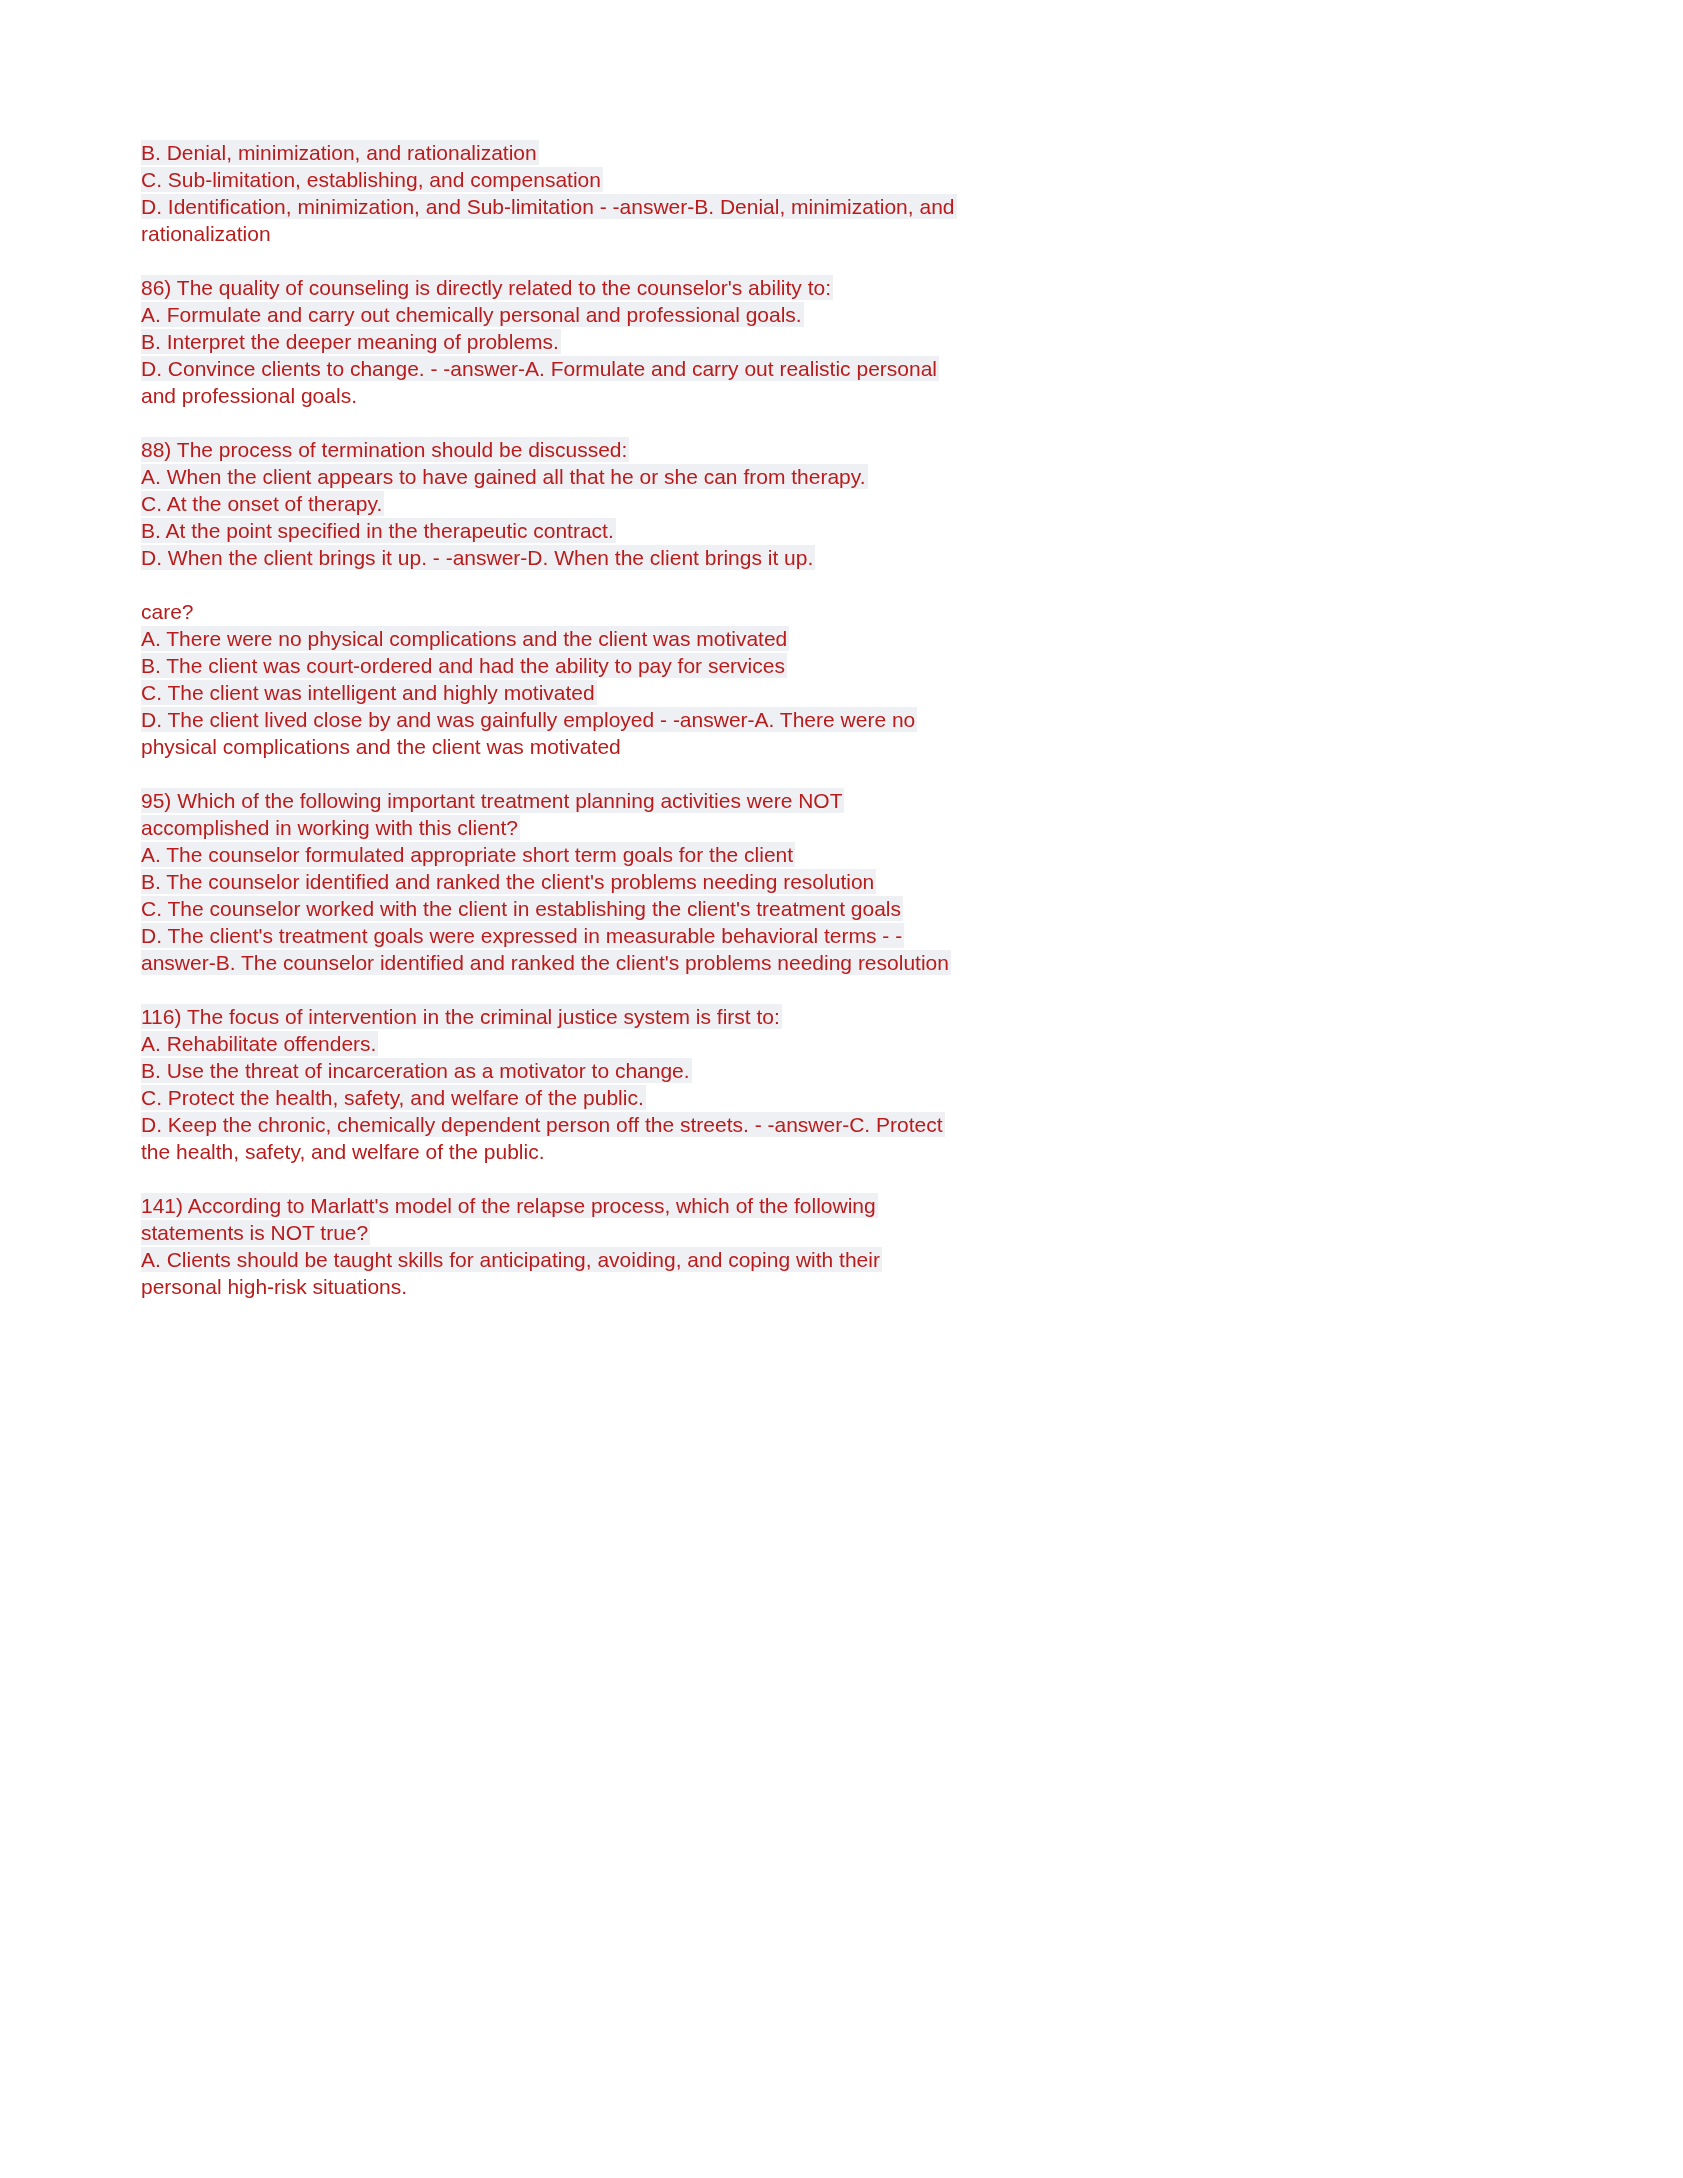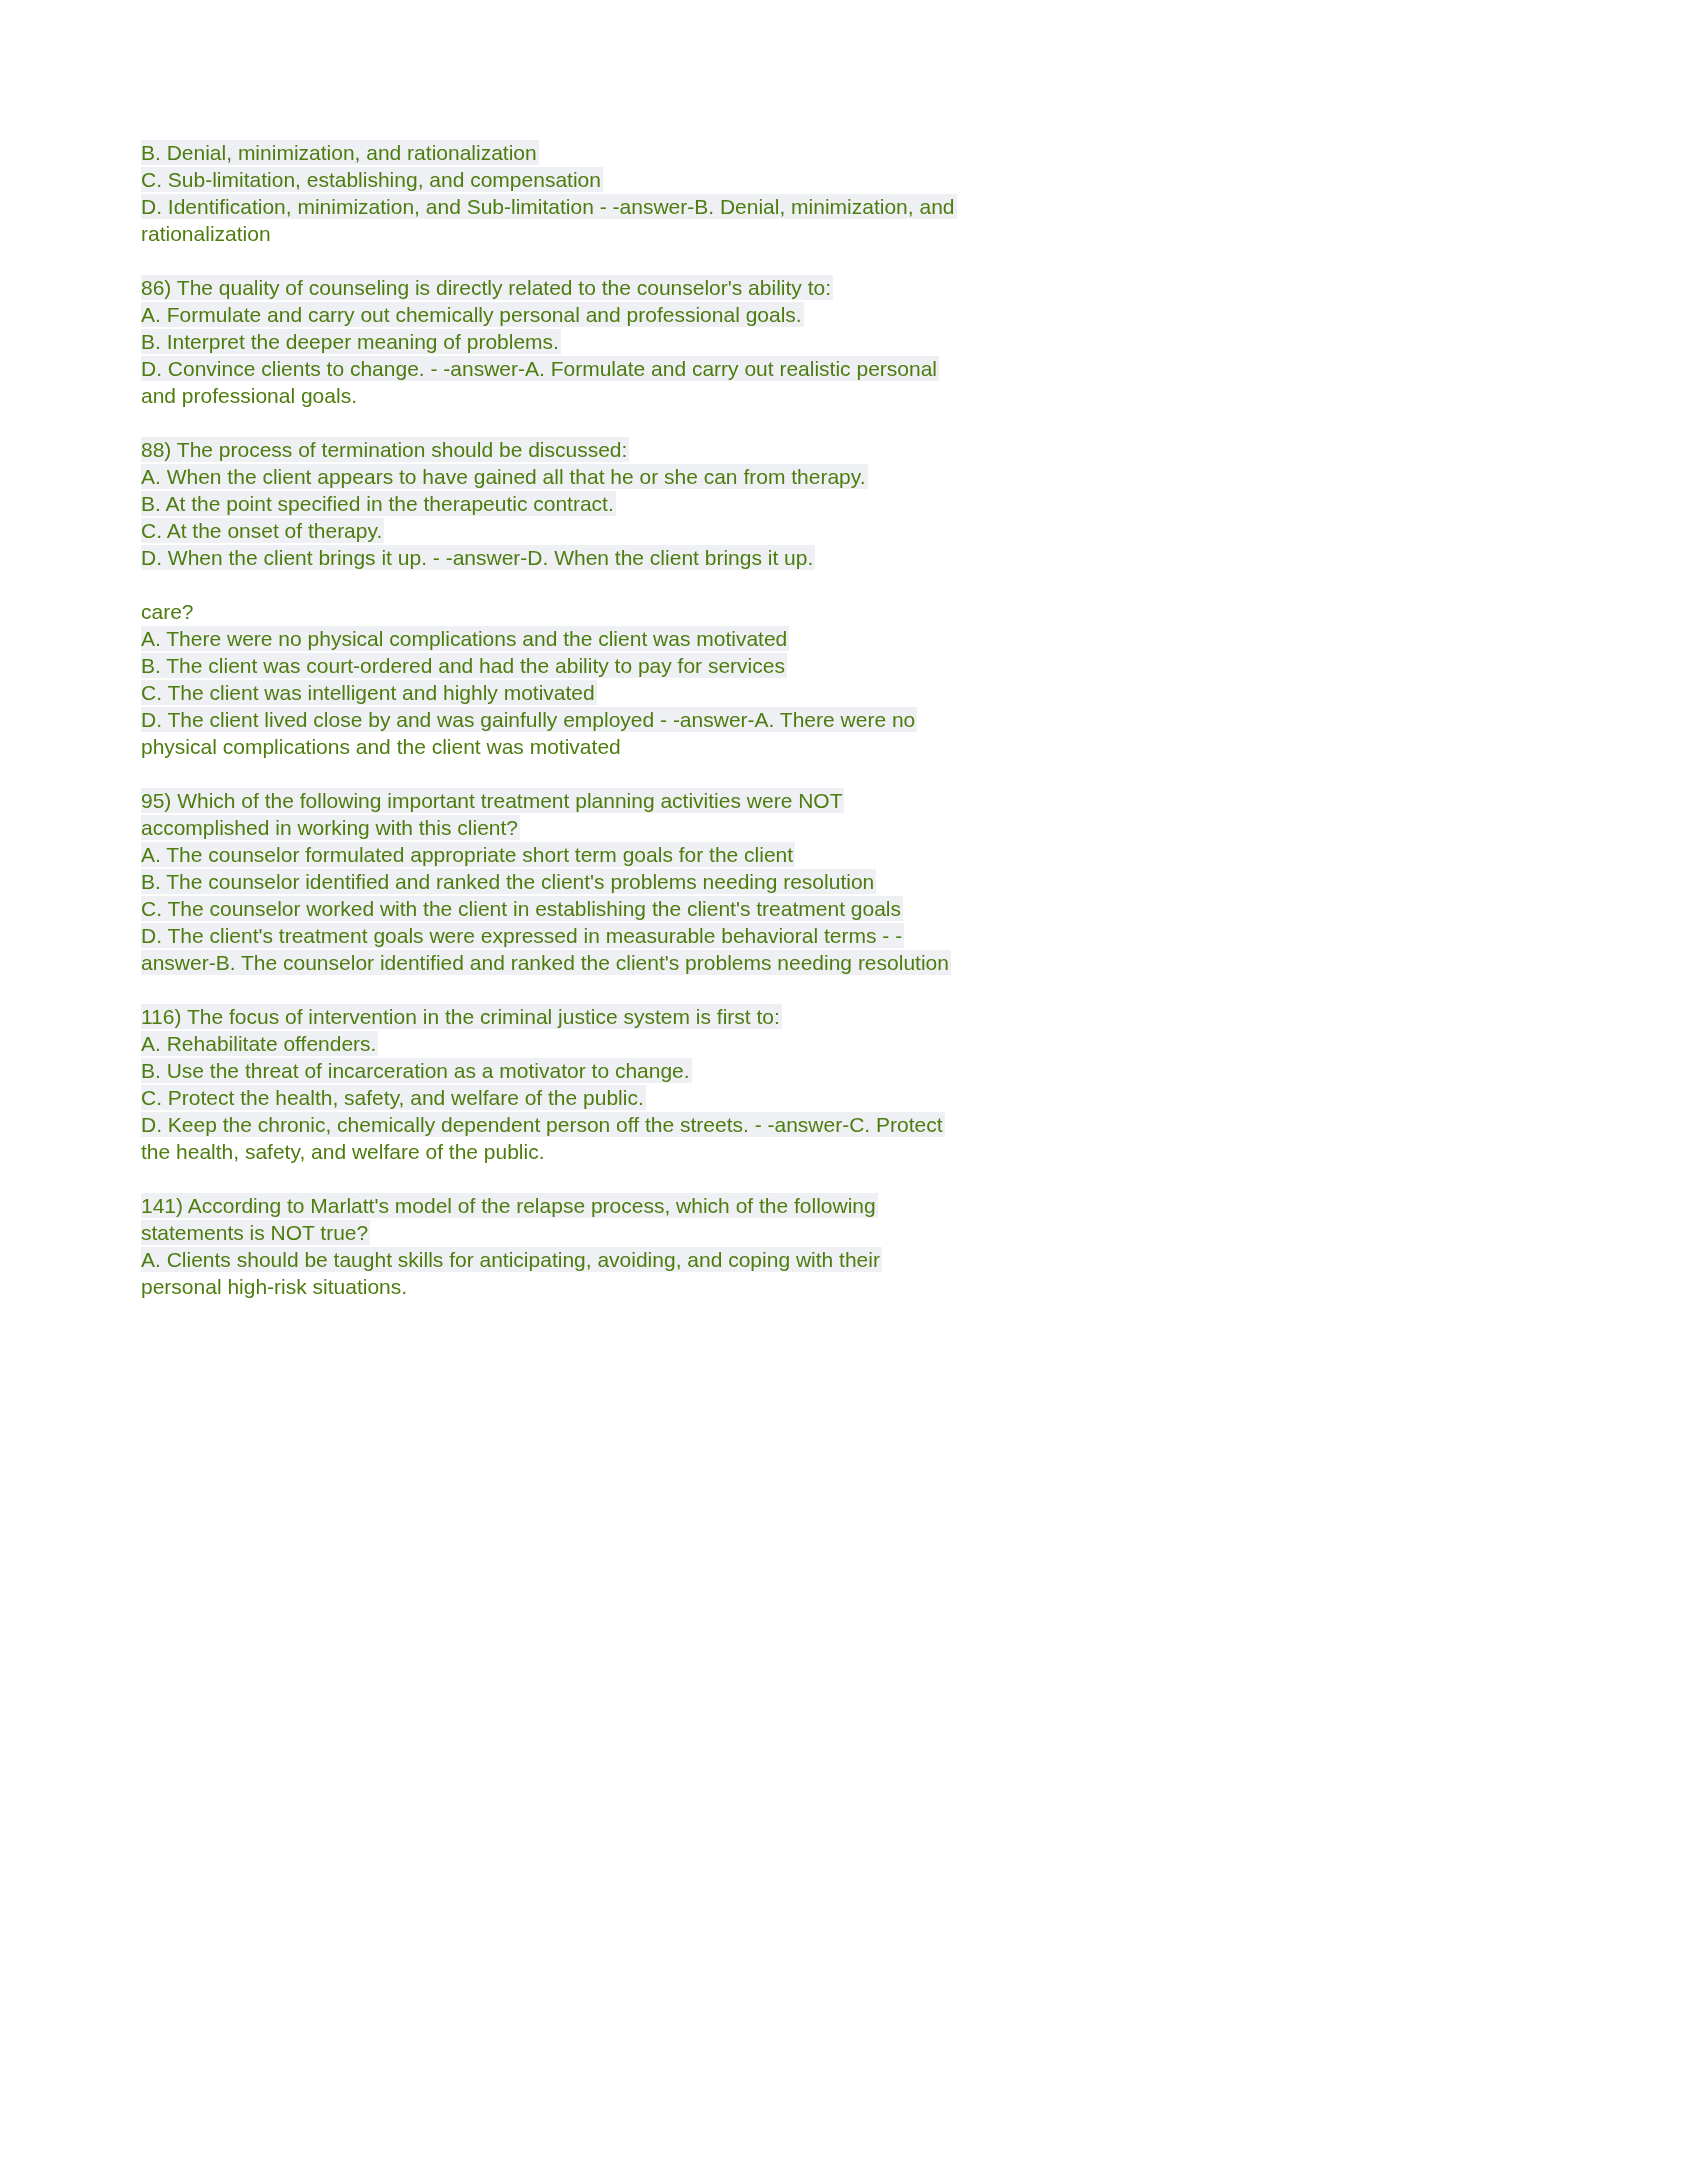--- a/index.html
+++ b/index.html
@@ -16,7 +16,7 @@
     font-family: "Liberation Sans", sans-serif;
     font-size: 21px;
     line-height: 27px;
-    color: #4d7c0f;
+    color: #b91c1c;
   }
   .content {
     position: absolute;

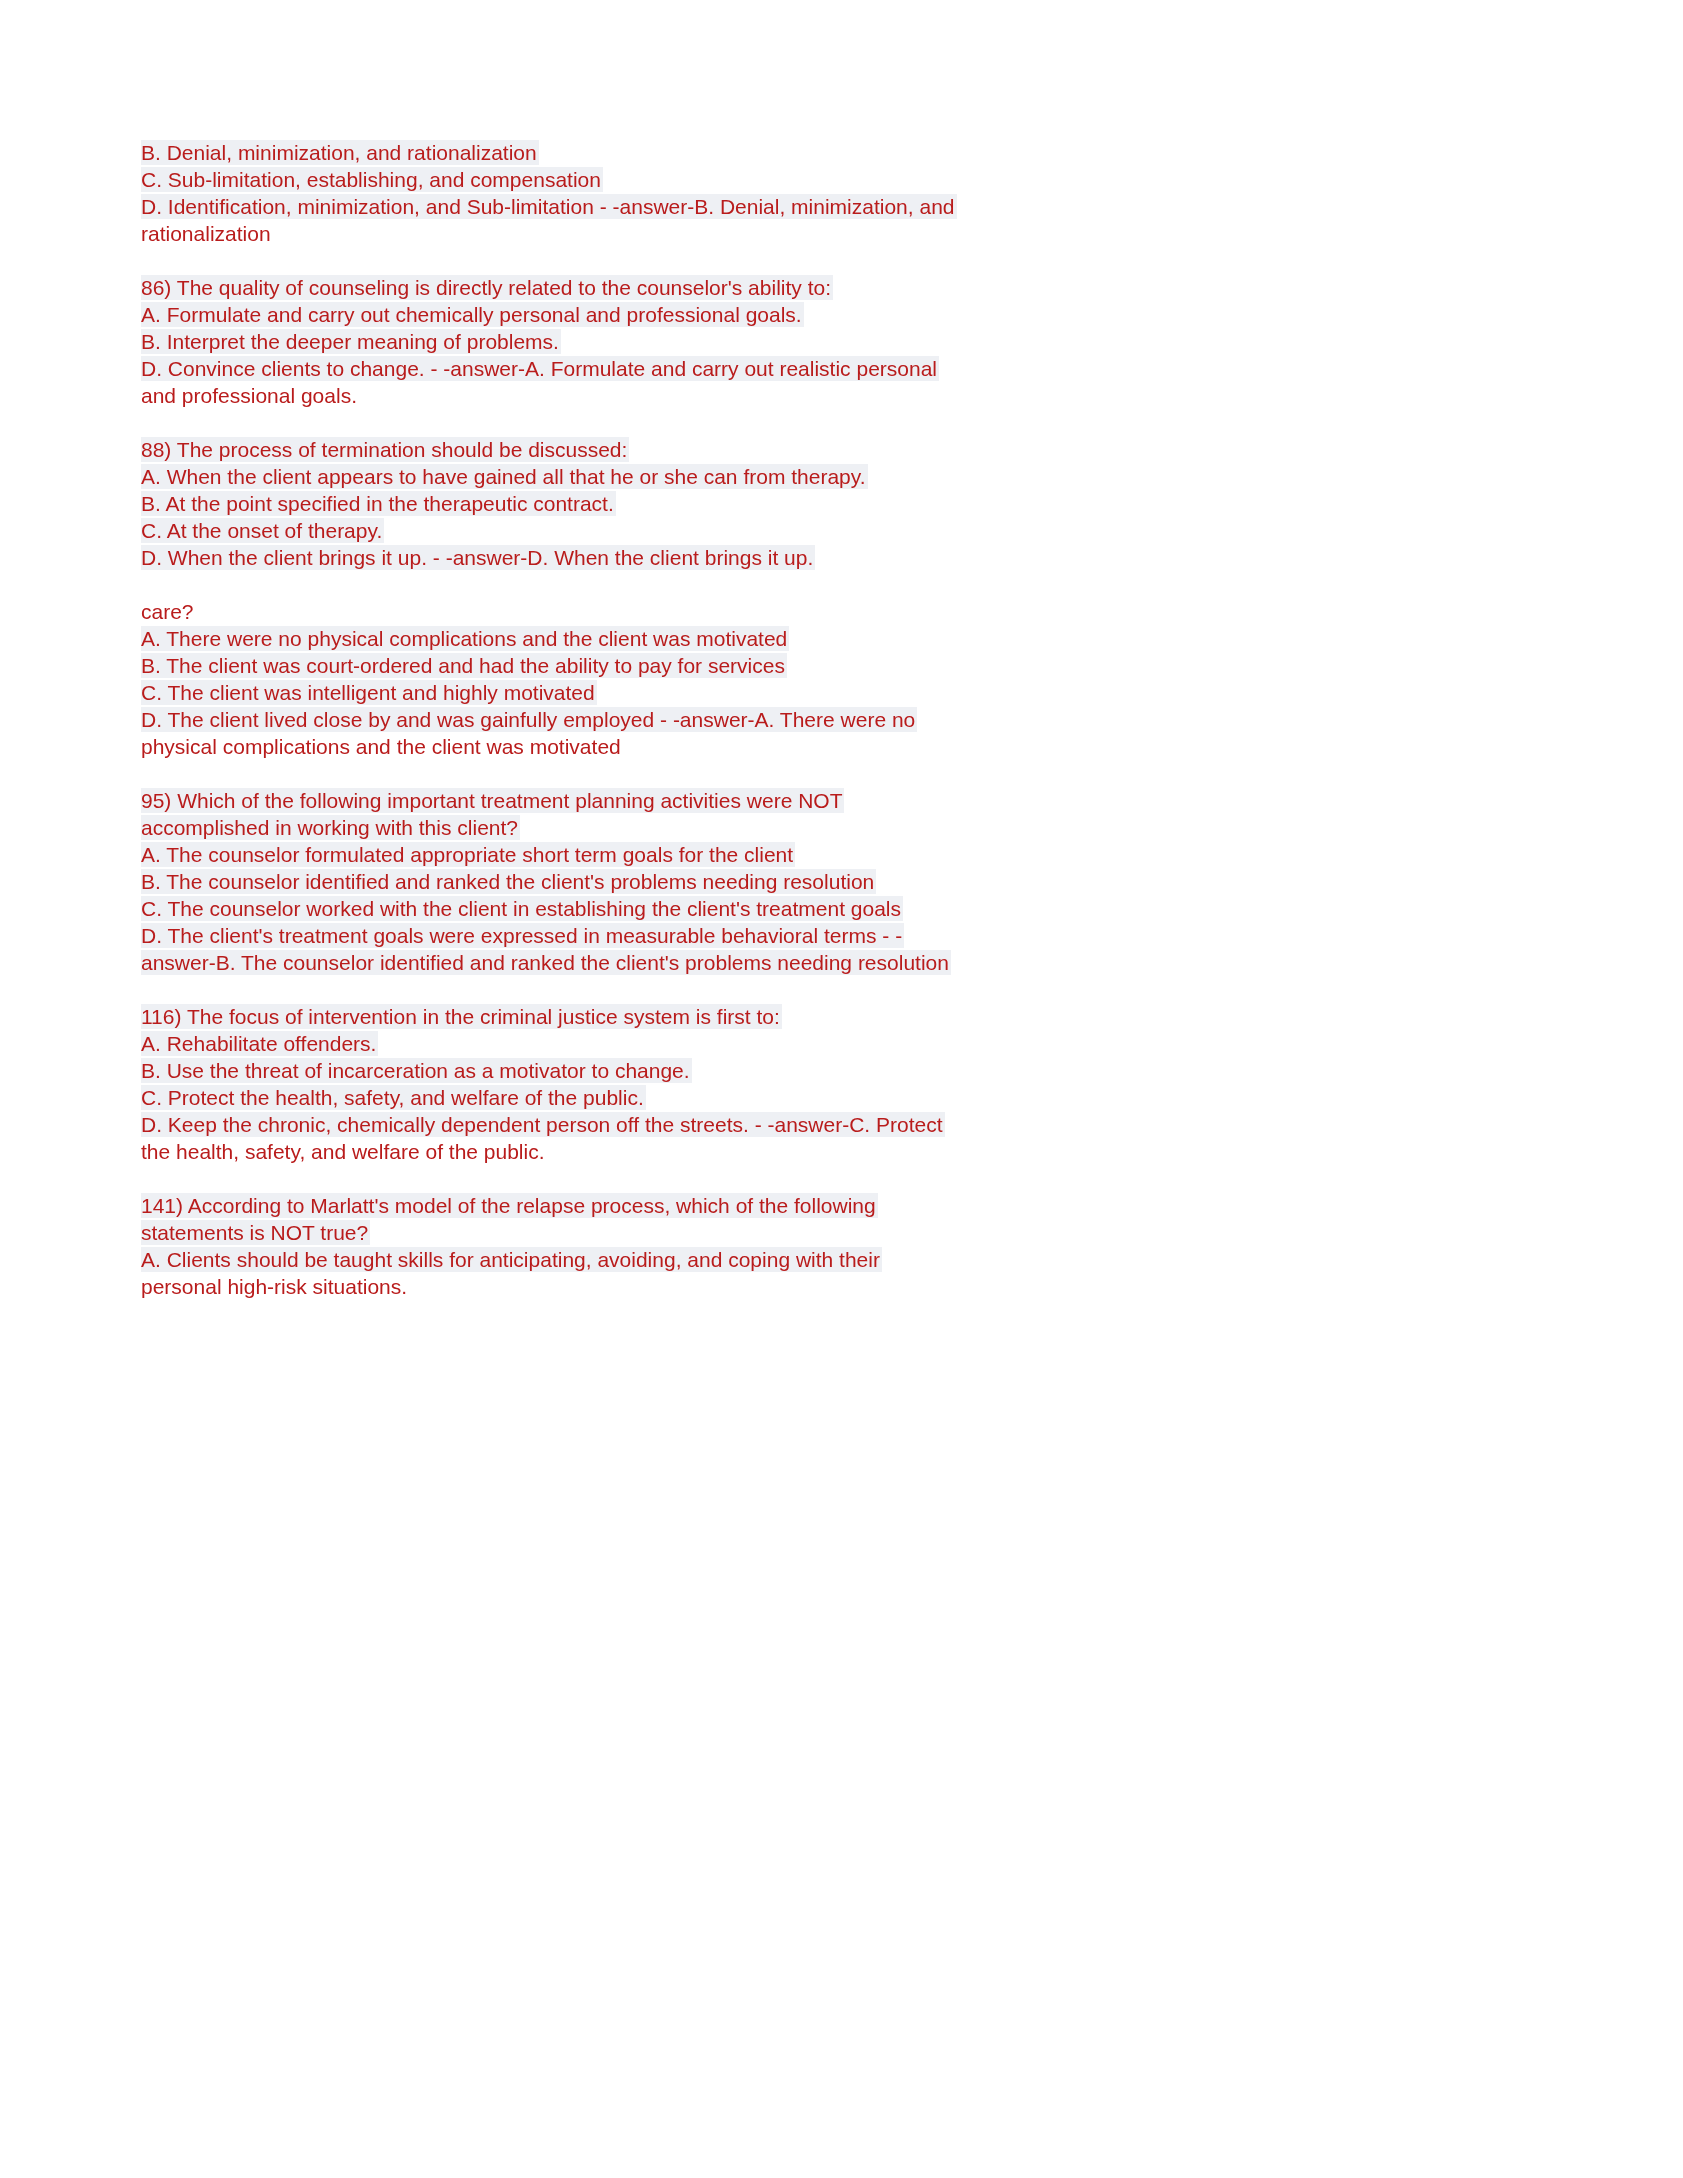--- a/index.html
+++ b/index.html
@@ -59,8 +59,8 @@
       <div class="paragraph">
         <div class="line"><span class="hl">88) The process of termination should be discussed:</span></div>
         <div class="line"><span class="hl">A. When the client appears to have gained all that he or she can from therapy.</span></div>
+        <div class="line"><span class="hl">C. At the onset of therapy.</span></div>
         <div class="line"><span class="hl">B. At the point specified in the therapeutic contract.</span></div>
-        <div class="line"><span class="hl">C. At the onset of therapy.</span></div>
         <div class="line"><span class="hl">D. When the client brings it up. - -answer-D. When the client brings it up.</span></div>
       </div>
       <div class="paragraph">

